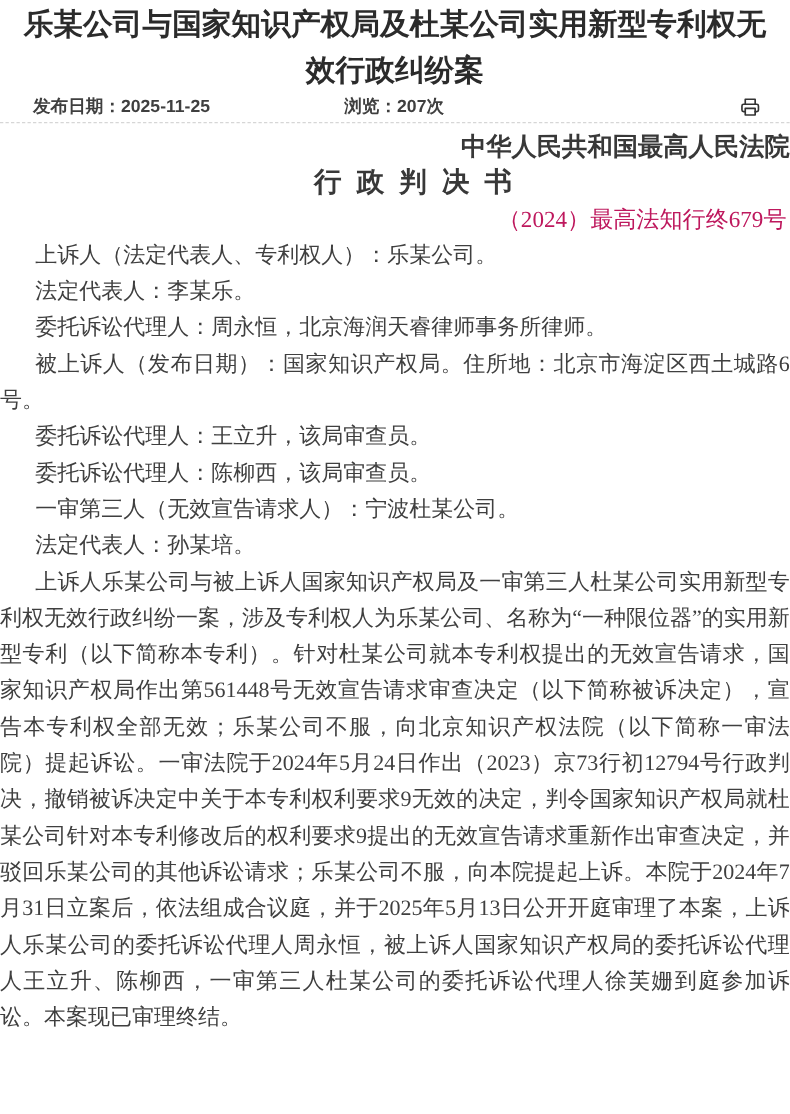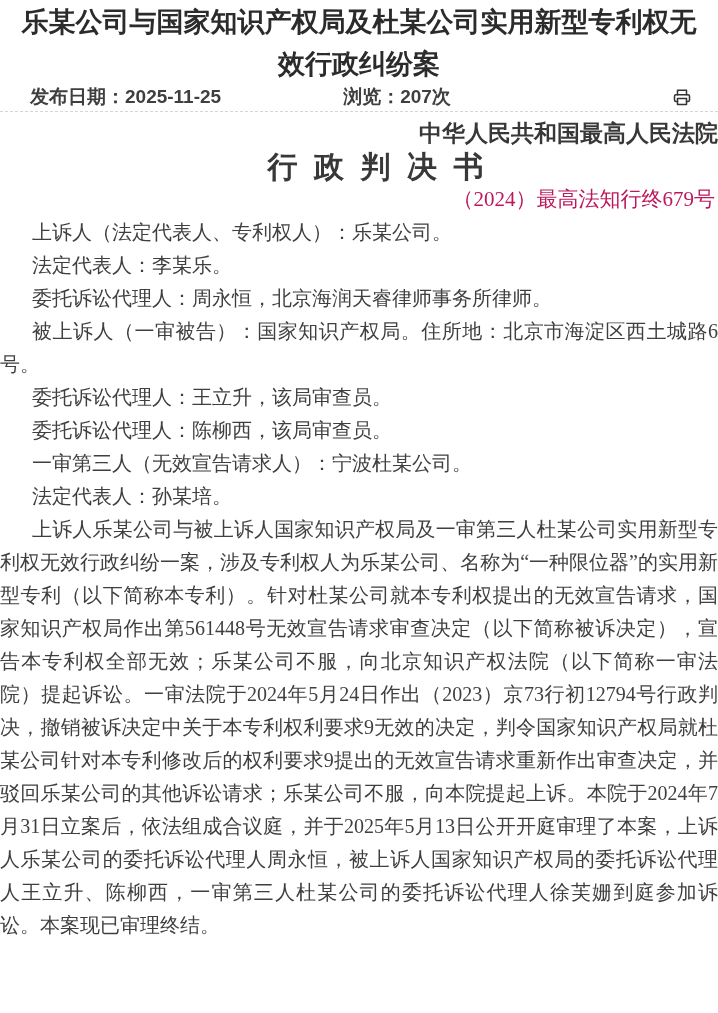--- a/index.html
+++ b/index.html
@@ -30,7 +30,7 @@
     height: 20px;
     margin-top: 2px;
     padding: 0 26px 0 30px;
-    font-size: 19px;
+    font-size: 16px;
     font-weight: 600;
     color: #3f3f3f;
   }

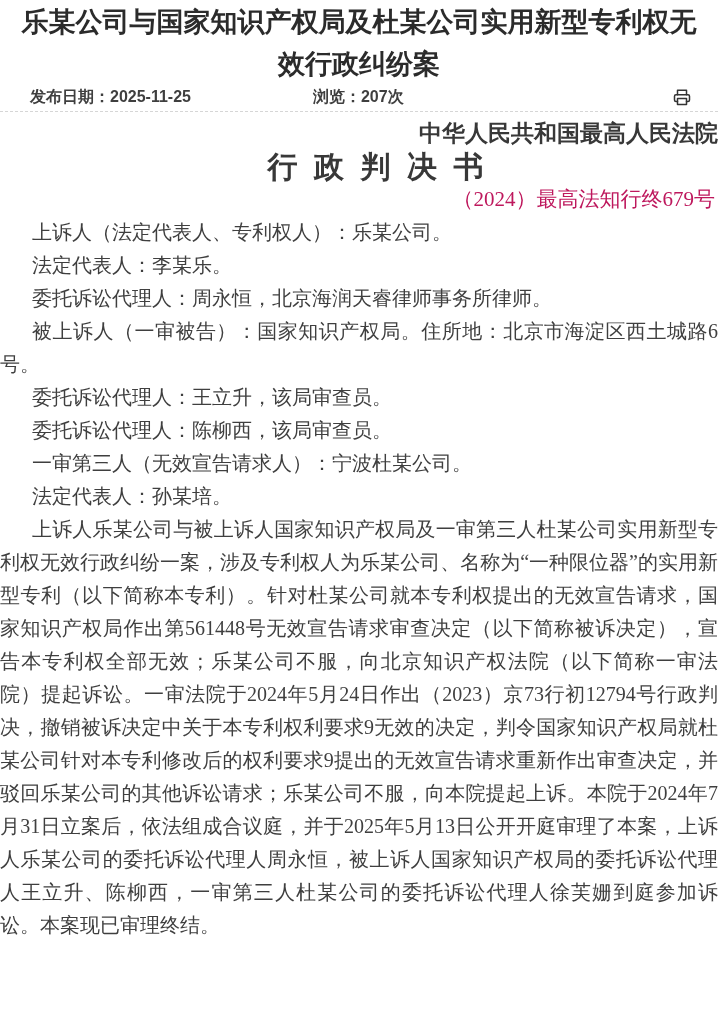--- a/index.html
+++ b/index.html
@@ -73,7 +73,7 @@
   }
   .doc-type {
     margin: 0;
-    font-size: 30px;
+    font-size: 25px;
     line-height: 33px;
     font-weight: 700;
     color: #383838;

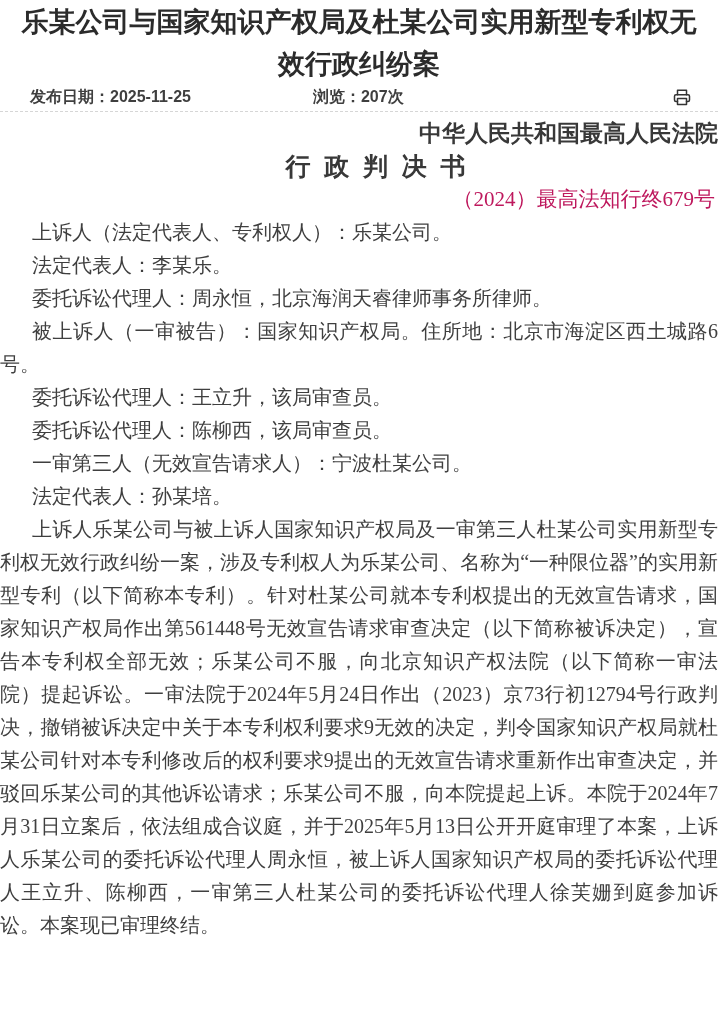--- a/index.html
+++ b/index.html
@@ -132,7 +132,7 @@
     <p class="para">上诉人（法定代表人、专利权人）：乐某公司。</p>
     <p class="para">法定代表人：李某乐。</p>
     <p class="para">委托诉讼代理人：周永恒，北京海润天睿律师事务所律师。</p>
-    <p class="para">被上诉人（一审被告）：国家知识产权局。住所地：北京市海淀区西土城路6号。</p>
+    <p class="para">被上诉人（发布日期）：国家知识产权局。住所地：北京市海淀区西土城路6号。</p>
     <p class="para">委托诉讼代理人：王立升，该局审查员。</p>
     <p class="para">委托诉讼代理人：陈柳西，该局审查员。</p>
     <p class="para">一审第三人（无效宣告请求人）：宁波杜某公司。</p>

